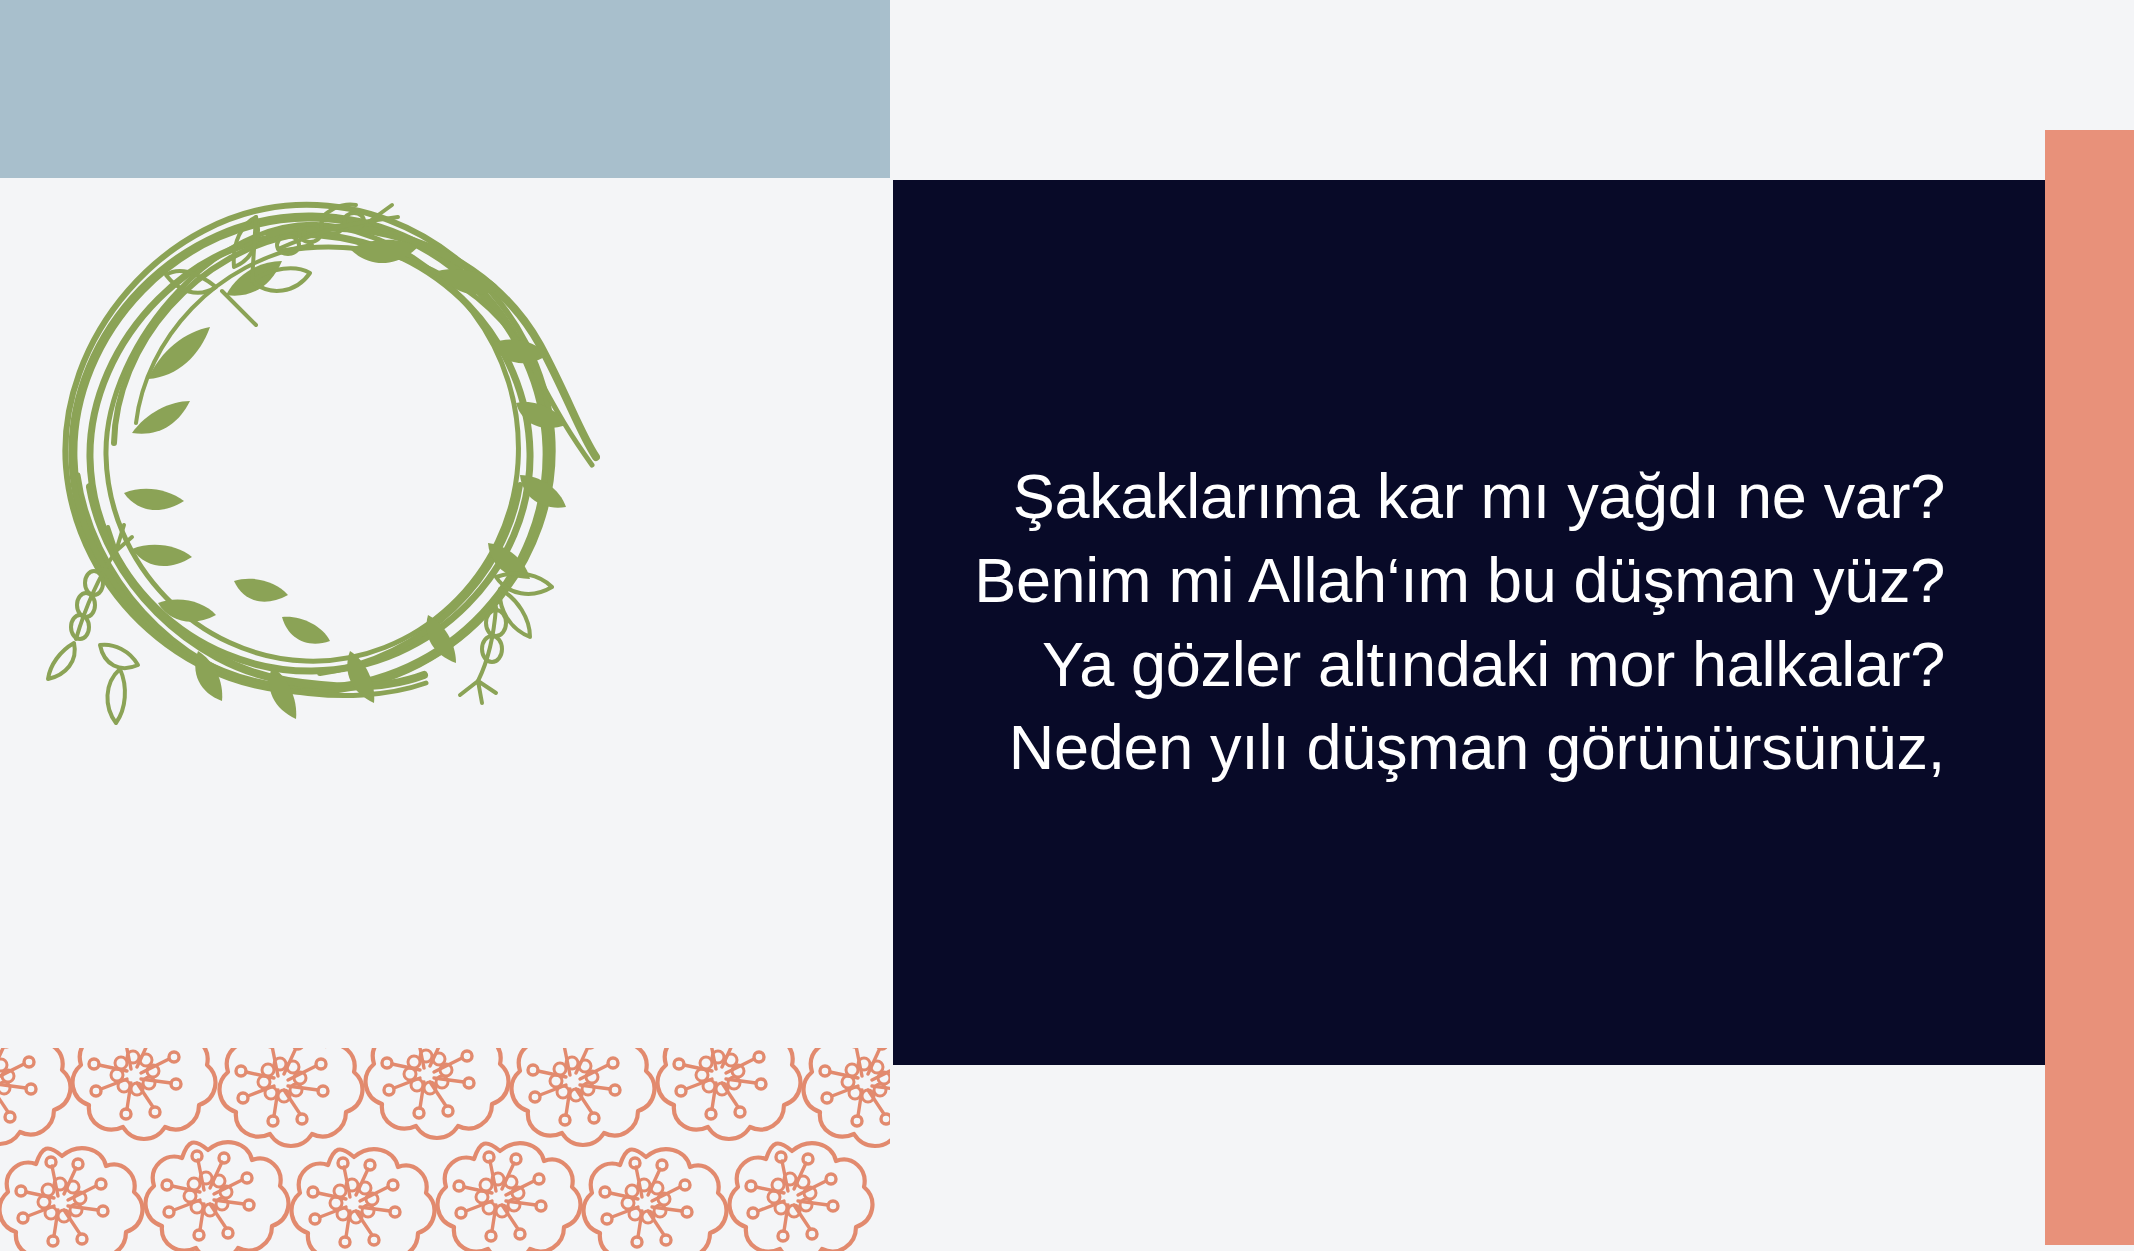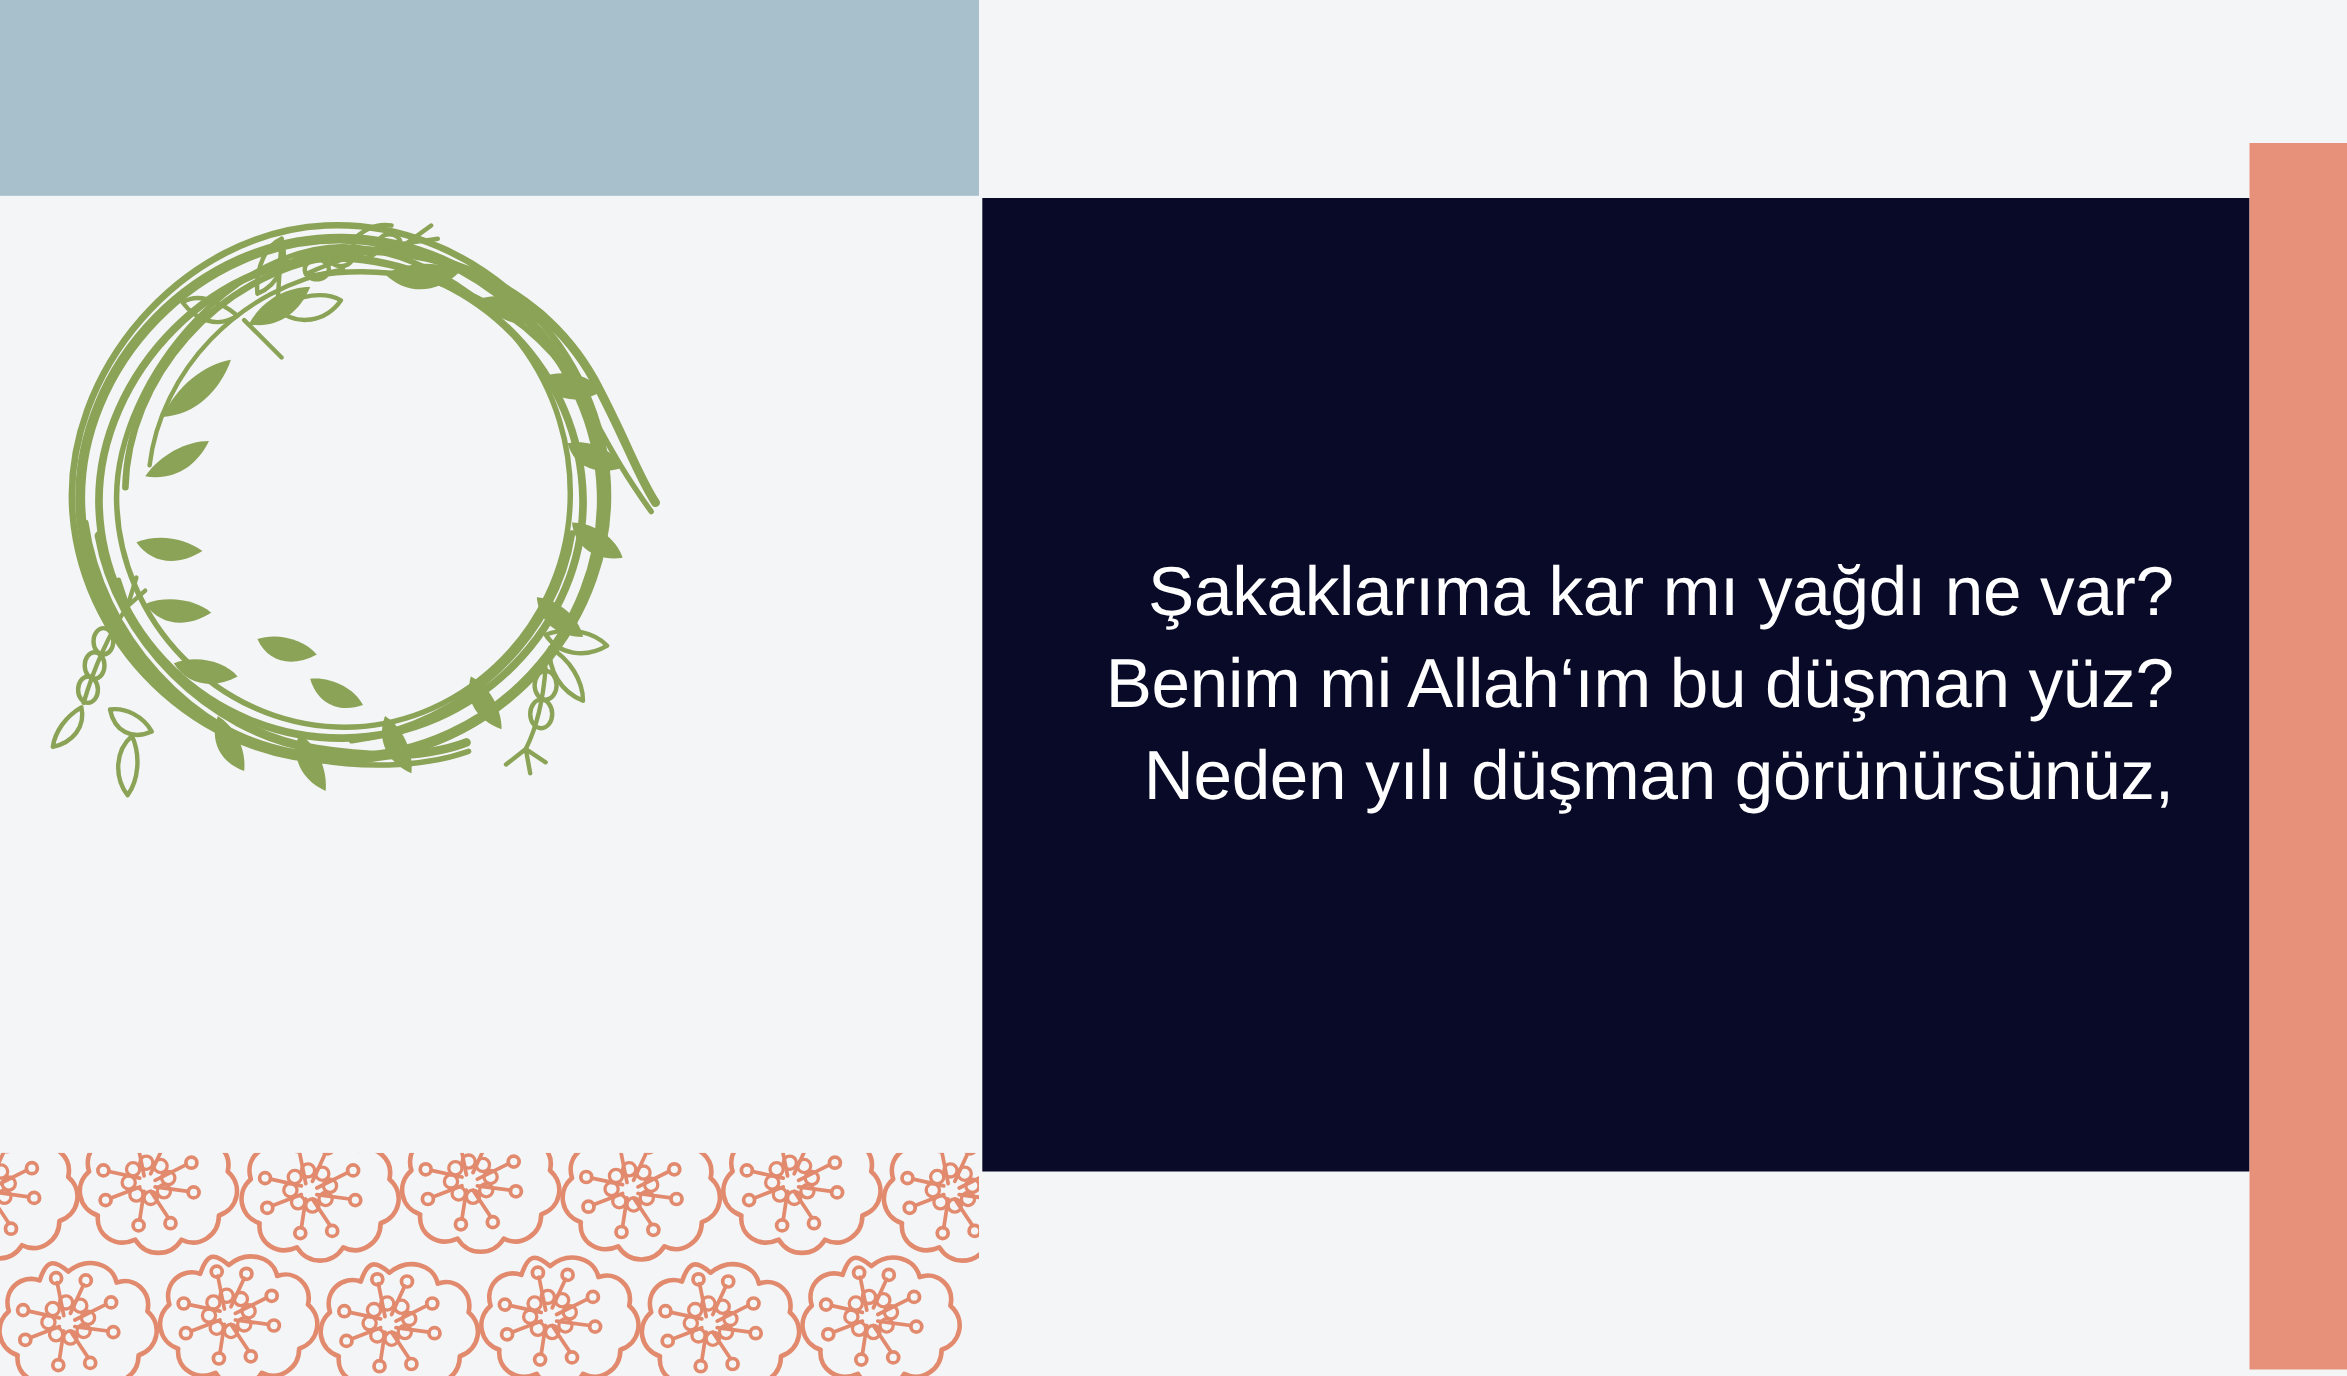--- a/index.html
+++ b/index.html
@@ -24,7 +24,7 @@
     display:flex;align-items:center;justify-content:flex-end;
   }
   .quote-lines{
-    padding-right:69px;
+    padding-right:100px;
     text-align:right;
     color:#ffffff;
     font-size:63px;

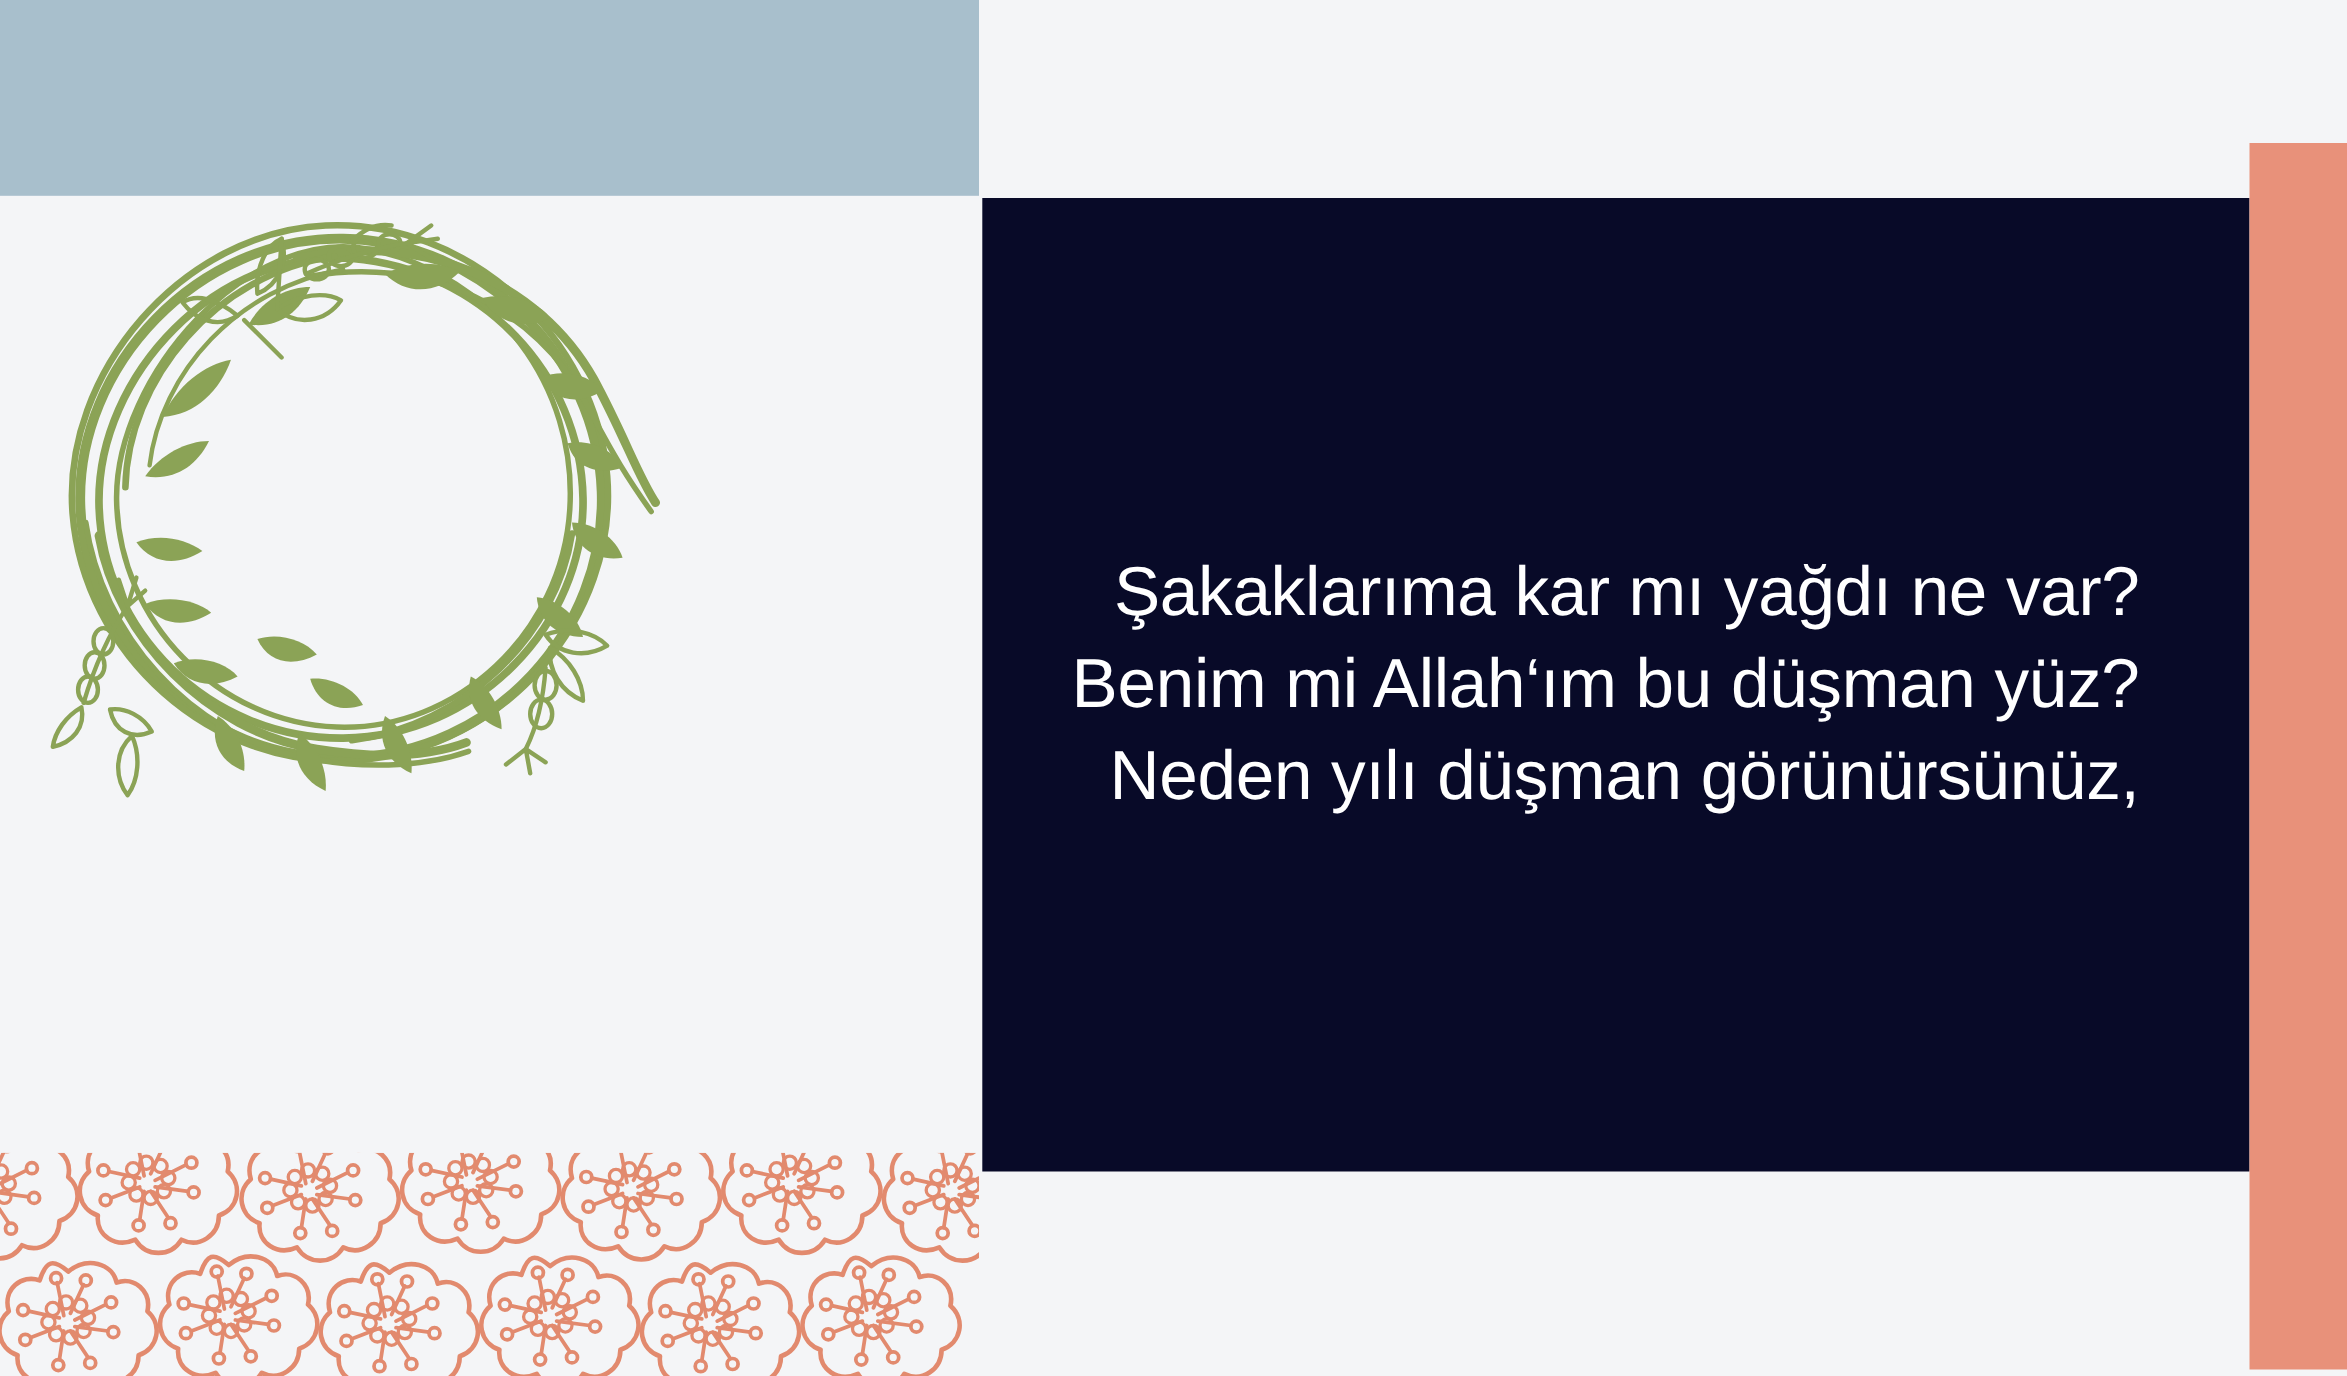--- a/index.html
+++ b/index.html
@@ -139,6 +139,7 @@
     <div class="quote-lines">
       <span class="quote-line">Şakaklarıma kar mı yağdı ne var?</span>
       <span class="quote-line">Benim mi Allah‘ım bu düşman yüz?</span>
+      <span class="quote-line">Ya gözler altındaki mor halkalar?</span>
       <span class="quote-line">Neden yılı düşman görünürsünüz,</span>
     </div>
   </div>

